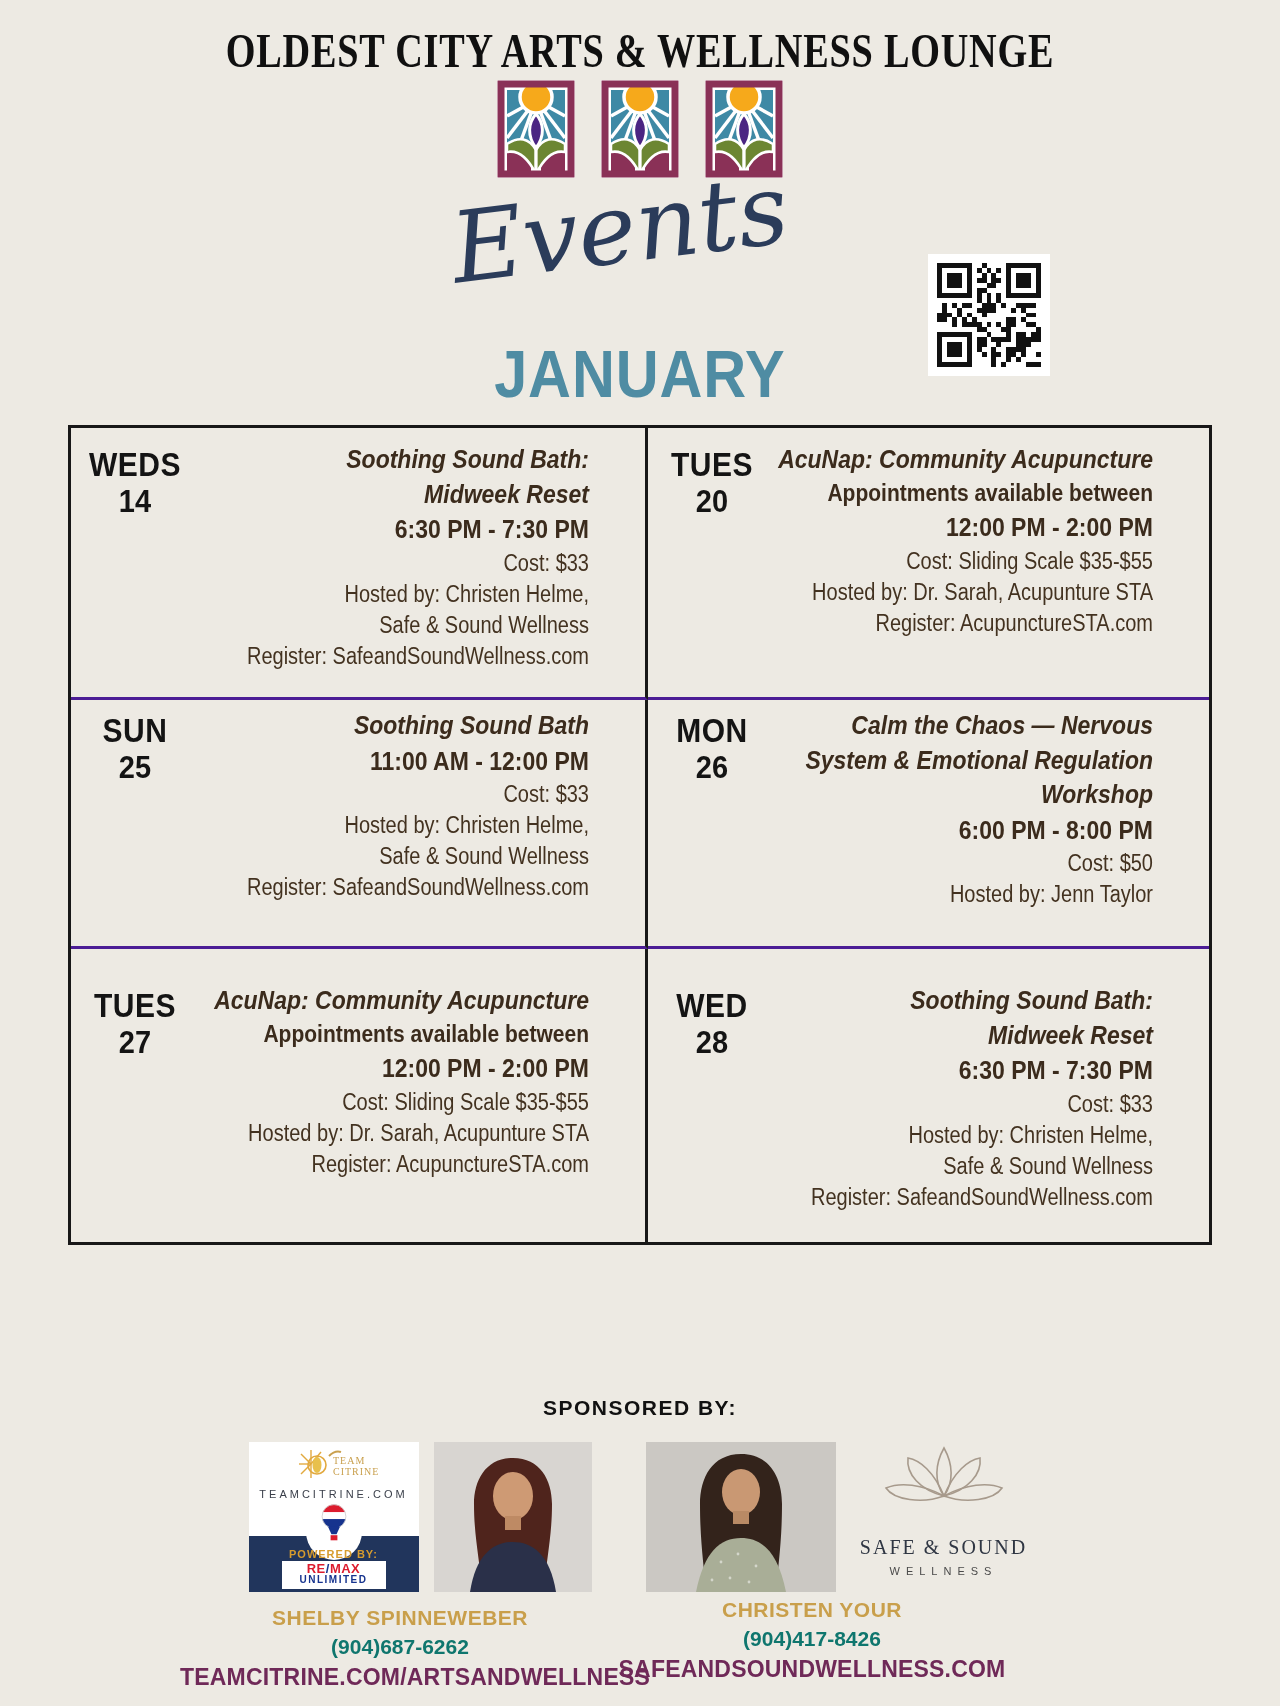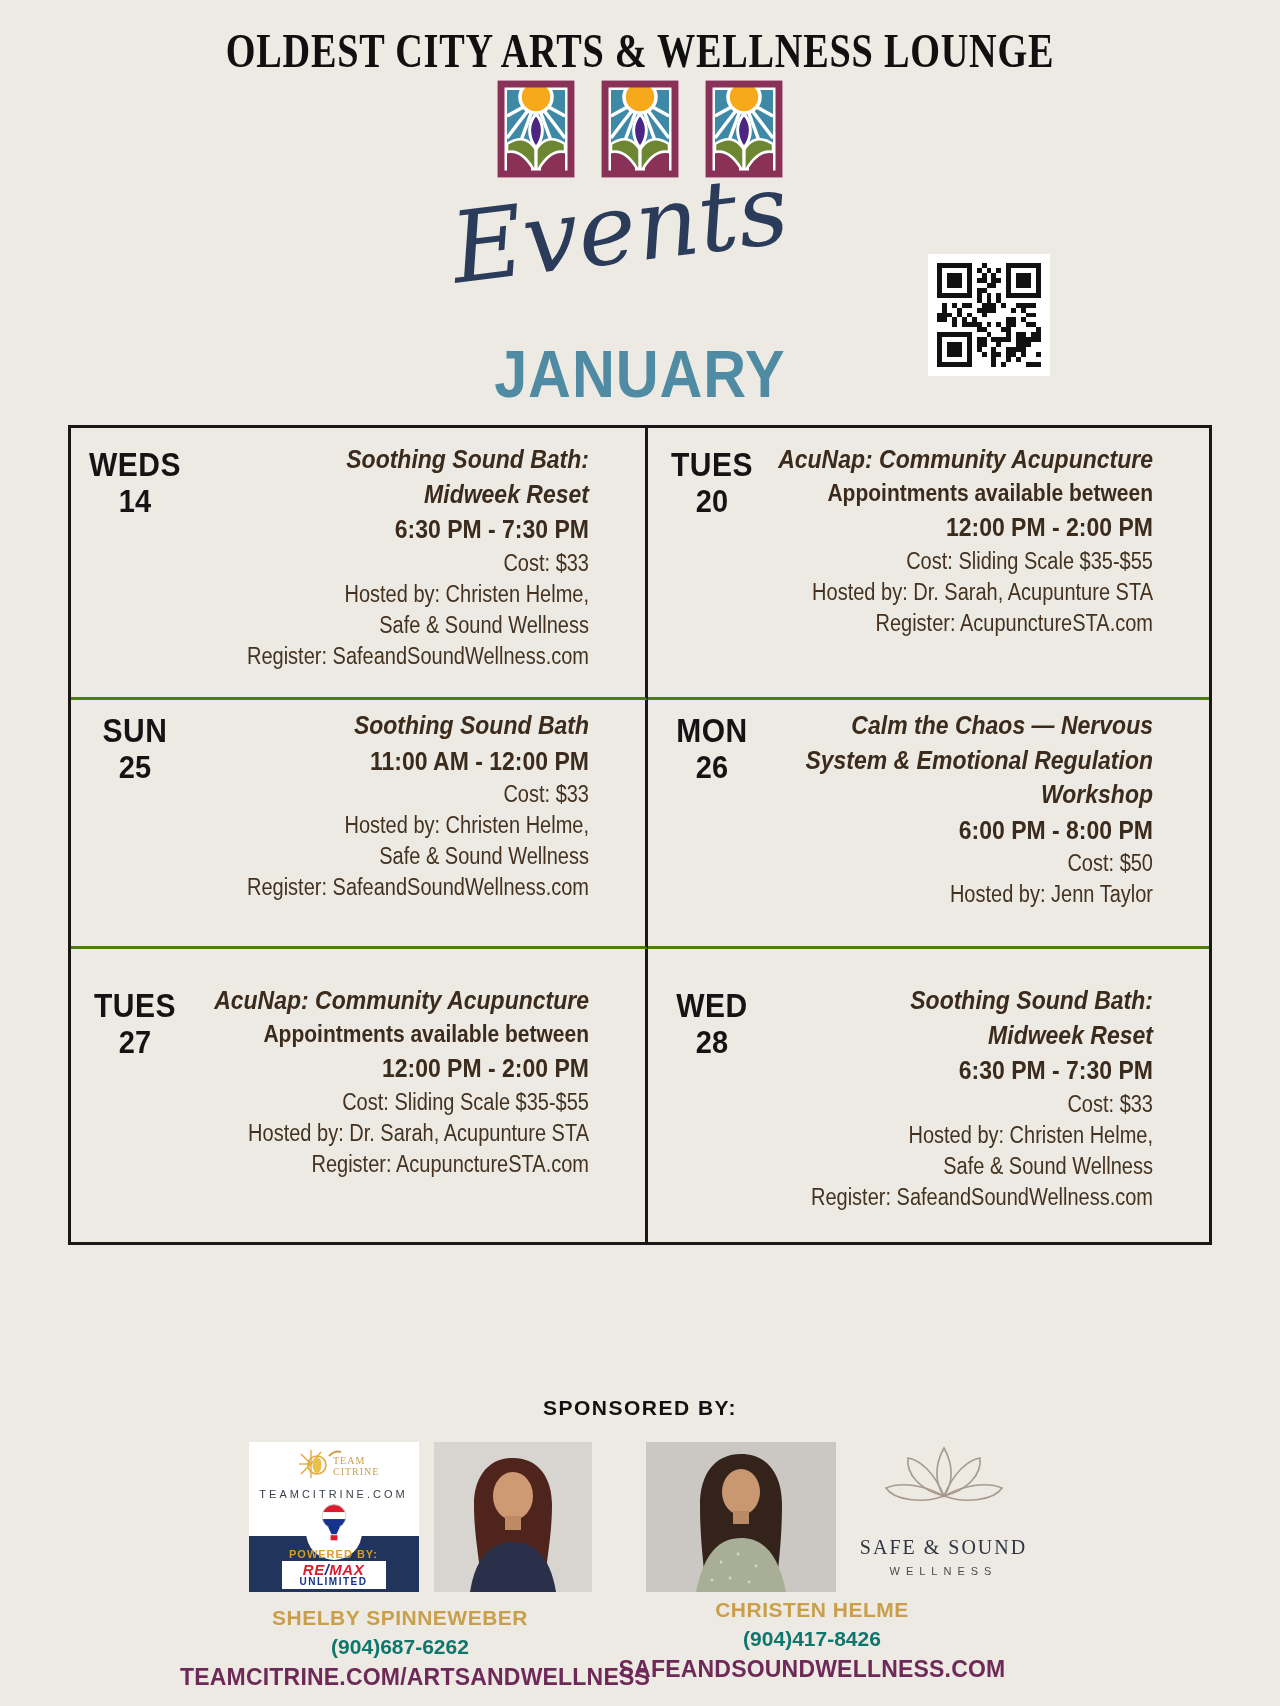--- a/index.html
+++ b/index.html
@@ -32,7 +32,7 @@
         grid-template-rows:272px 249px 1fr;}
   .cell{position:relative;display:flex;align-items:flex-start;box-sizing:border-box;padding-top:14px;}
   .cell.bR{border-right:3px solid #181818;}
-  .cell.bB{border-bottom:3px solid #4d7c0f;}
+  .cell.bB{border-bottom:3px solid #4c1d95;}
   .cell.r2{padding-top:8px;}
   .cell.r3{padding-top:34px;}
   .day{flex:0 0 128px;text-align:center;padding-top:6px;color:#141414;font-weight:bold;}

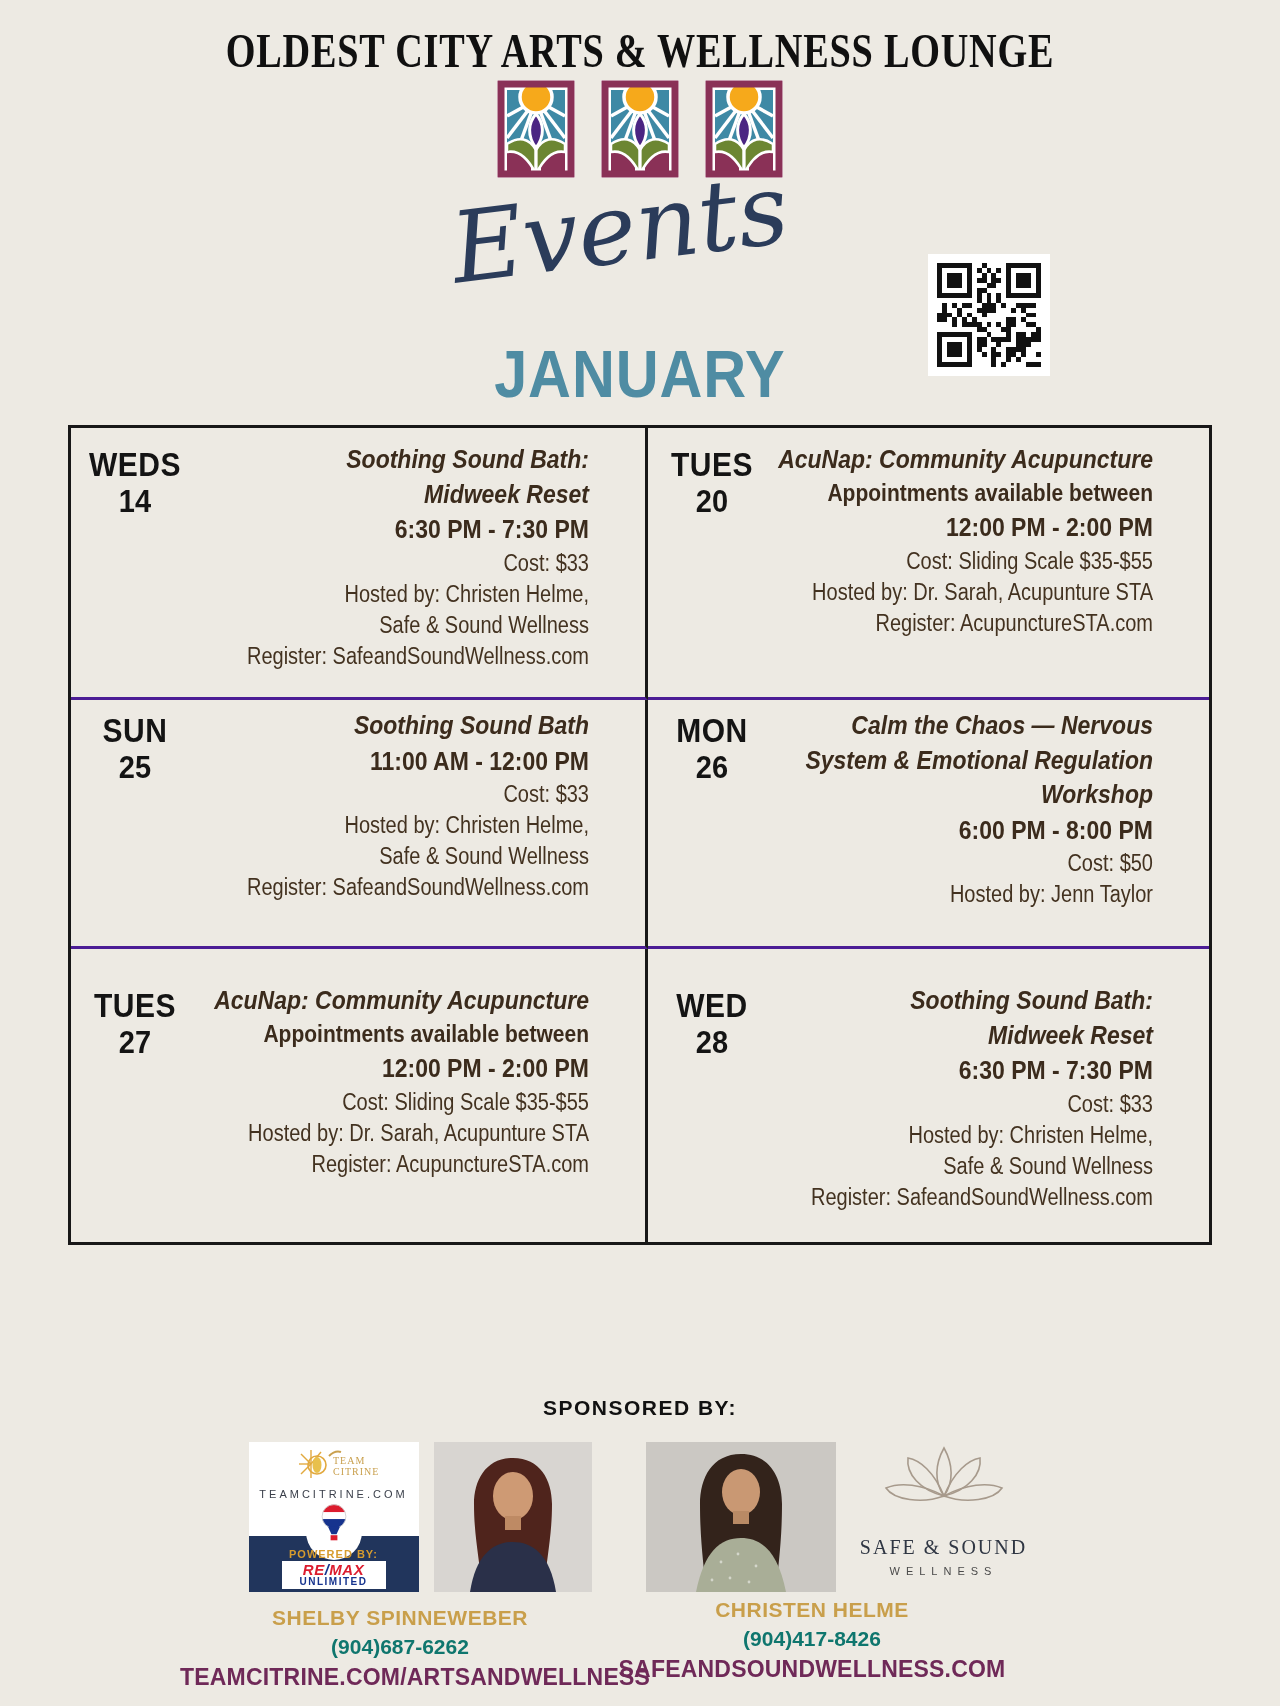--- a/index.html
+++ b/index.html
@@ -63,7 +63,7 @@
         font-weight:bold;color:#D79C2E;letter-spacing:1px;}
   .tc .rbox{position:absolute;bottom:3px;left:50%;transform:translateX(-50%);width:104px;height:28px;
         background:#ffffff;text-align:center;line-height:1;padding-top:1px;box-sizing:border-box;}
-  .tc .rm{font-size:15px;font-weight:bold;font-style:italic;color:#DC1C2E;letter-spacing:.5px;}
+  .tc .rm{font-size:13px;font-weight:bold;color:#DC1C2E;letter-spacing:.5px;}
   .tc .rm .slash{color:#16338E;}
   .tc .rmu{font-size:10px;font-weight:bold;color:#16338E;letter-spacing:1.5px;}
   .photo1{width:158px;margin-right:54px;}

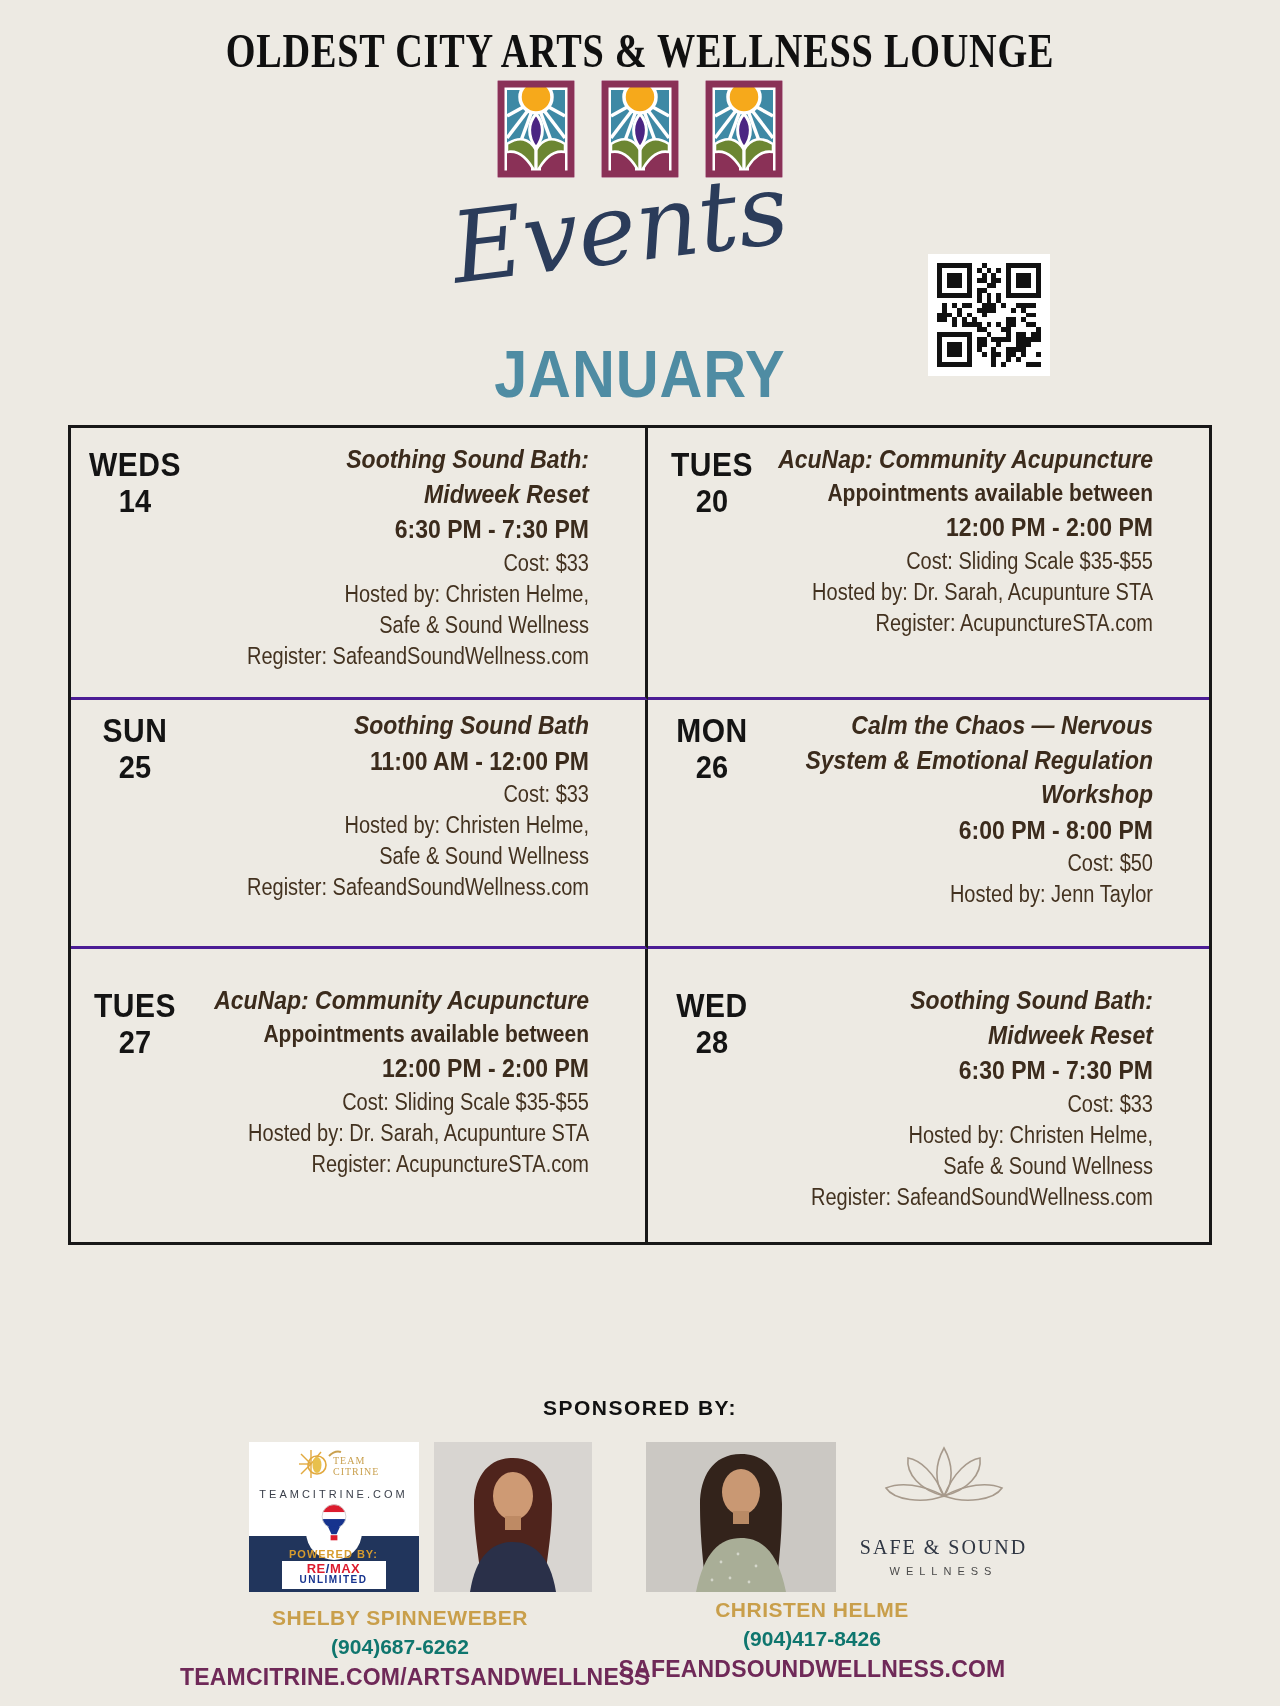--- a/index.html
+++ b/index.html
@@ -451,7 +451,7 @@
     <div class="c-url">TEAMCITRINE.COM/ARTSANDWELLNESS</div>
   </div>
   <div class="contact cr">
-    <div class="c-name">CHRISTEN HELME</div>
+    <div class="c-name">CHRISTEN YOUR</div>
     <div class="c-phone">(904)417-8426</div>
     <div class="c-url">SAFEANDSOUNDWELLNESS.COM</div>
   </div>

